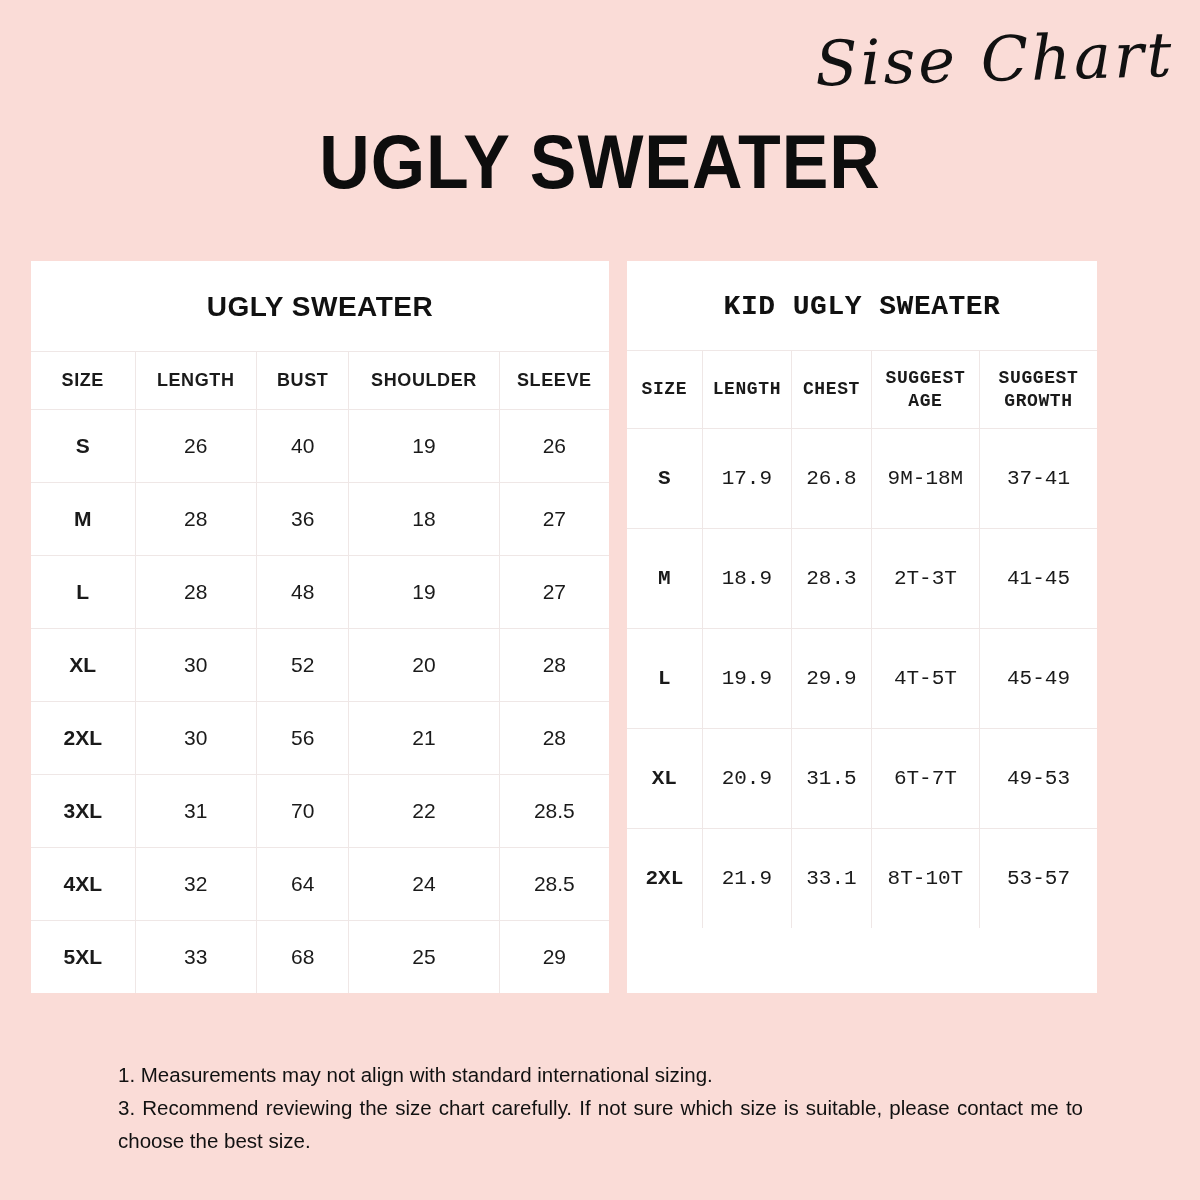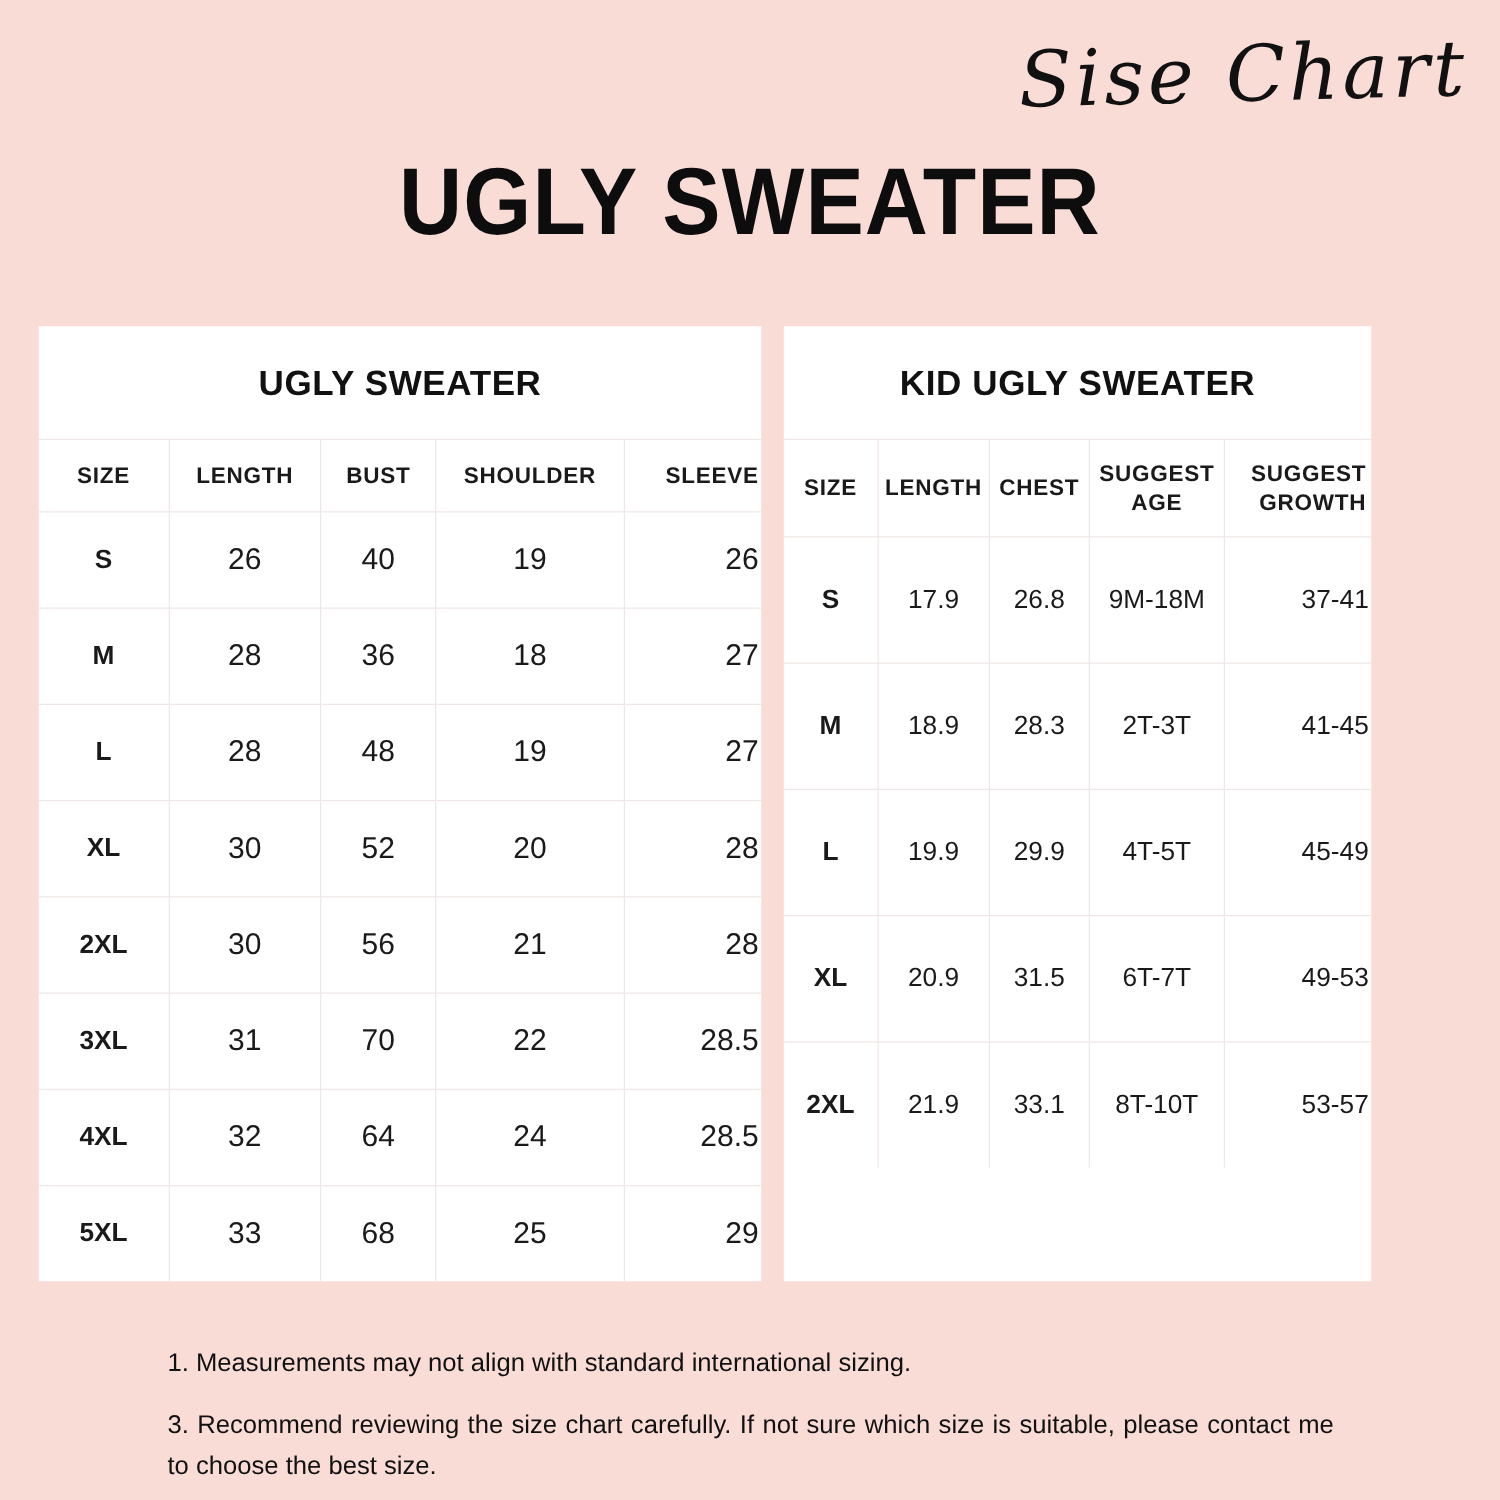--- a/index.html
+++ b/index.html
@@ -65,7 +65,7 @@
     box-sizing: border-box;
   }
   .card.left { width: 578px; }
-  .card.right { width: 470px; }
+  .card.right { width: 470px; font-family: Liberation Mono, monospace; }
 
   .card-title {
     text-align: center;

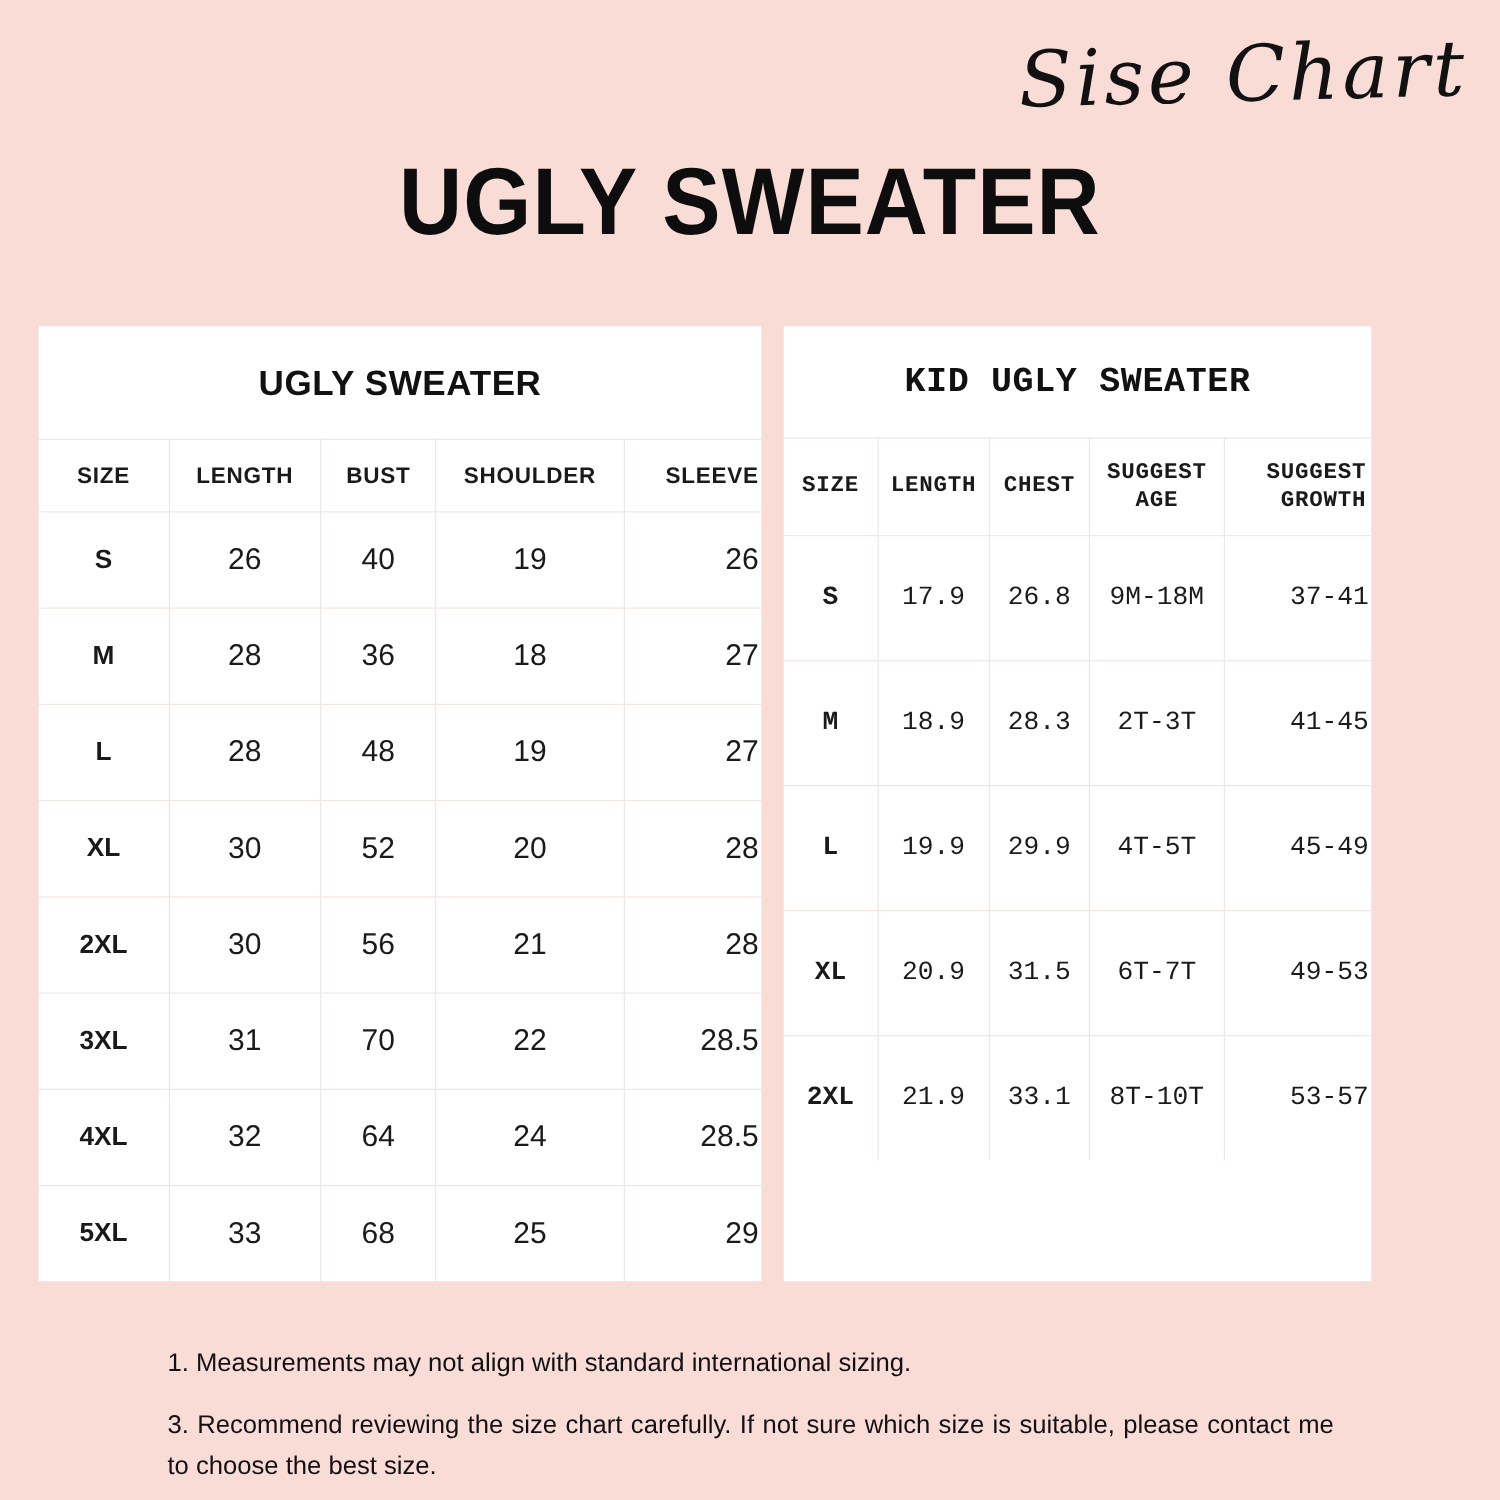--- a/index.html
+++ b/index.html
@@ -87,7 +87,7 @@
     border-bottom: 1px solid #efe7e6;
     border-right: 1px solid #efe7e6;
   }
-  th:last-child, td:last-child { border-right: none; text-align: right; }
+  th:last-child, td:last-child { border-right: none; }
   tr:last-child td { border-bottom: none; }
 
   

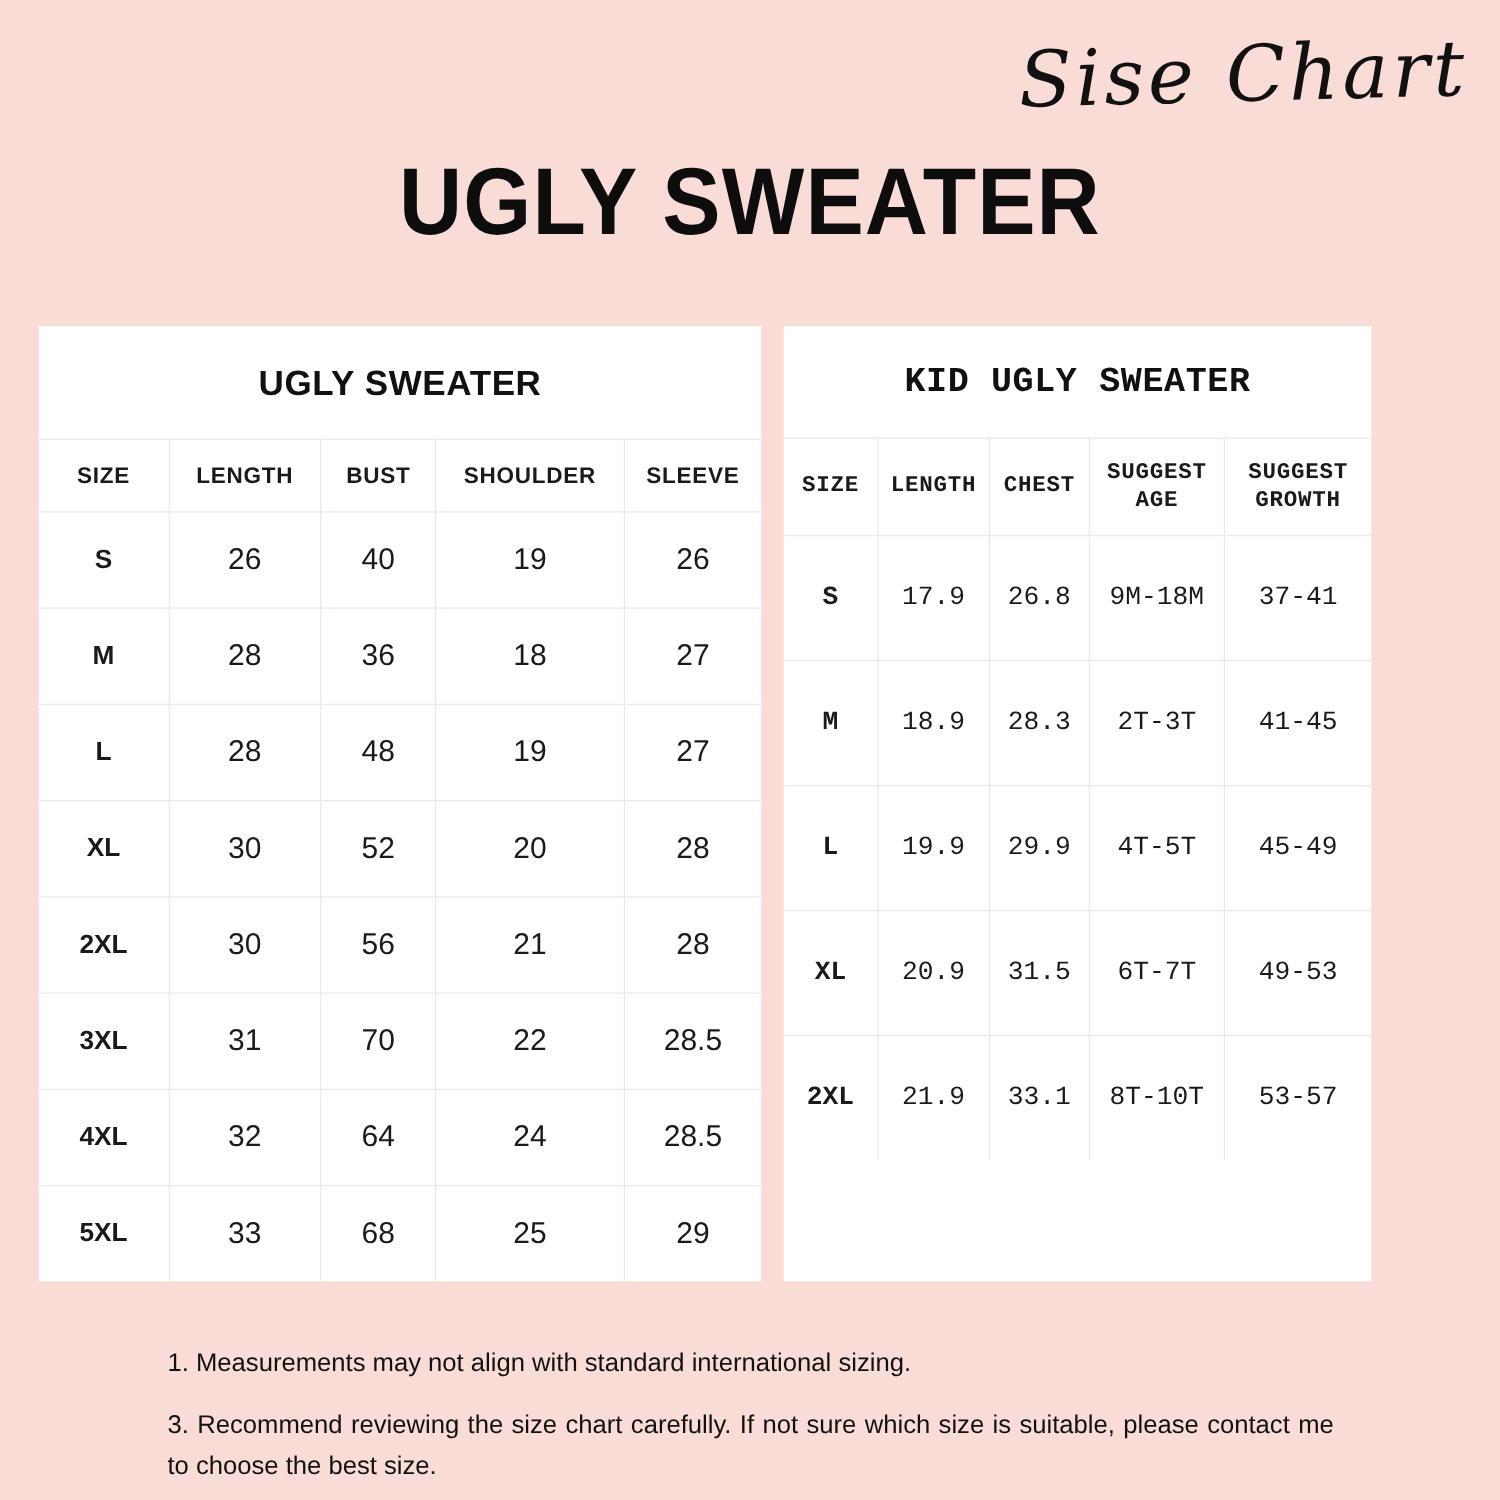--- a/index.html
+++ b/index.html
@@ -99,7 +99,7 @@
     border-top: 1px solid #efe7e6;
   }
   .left table tbody td {
-    font-size: 24px;
+    font-size: 21px;
     padding: 24px 2px;
   }
   .left table tbody td.size-cell {

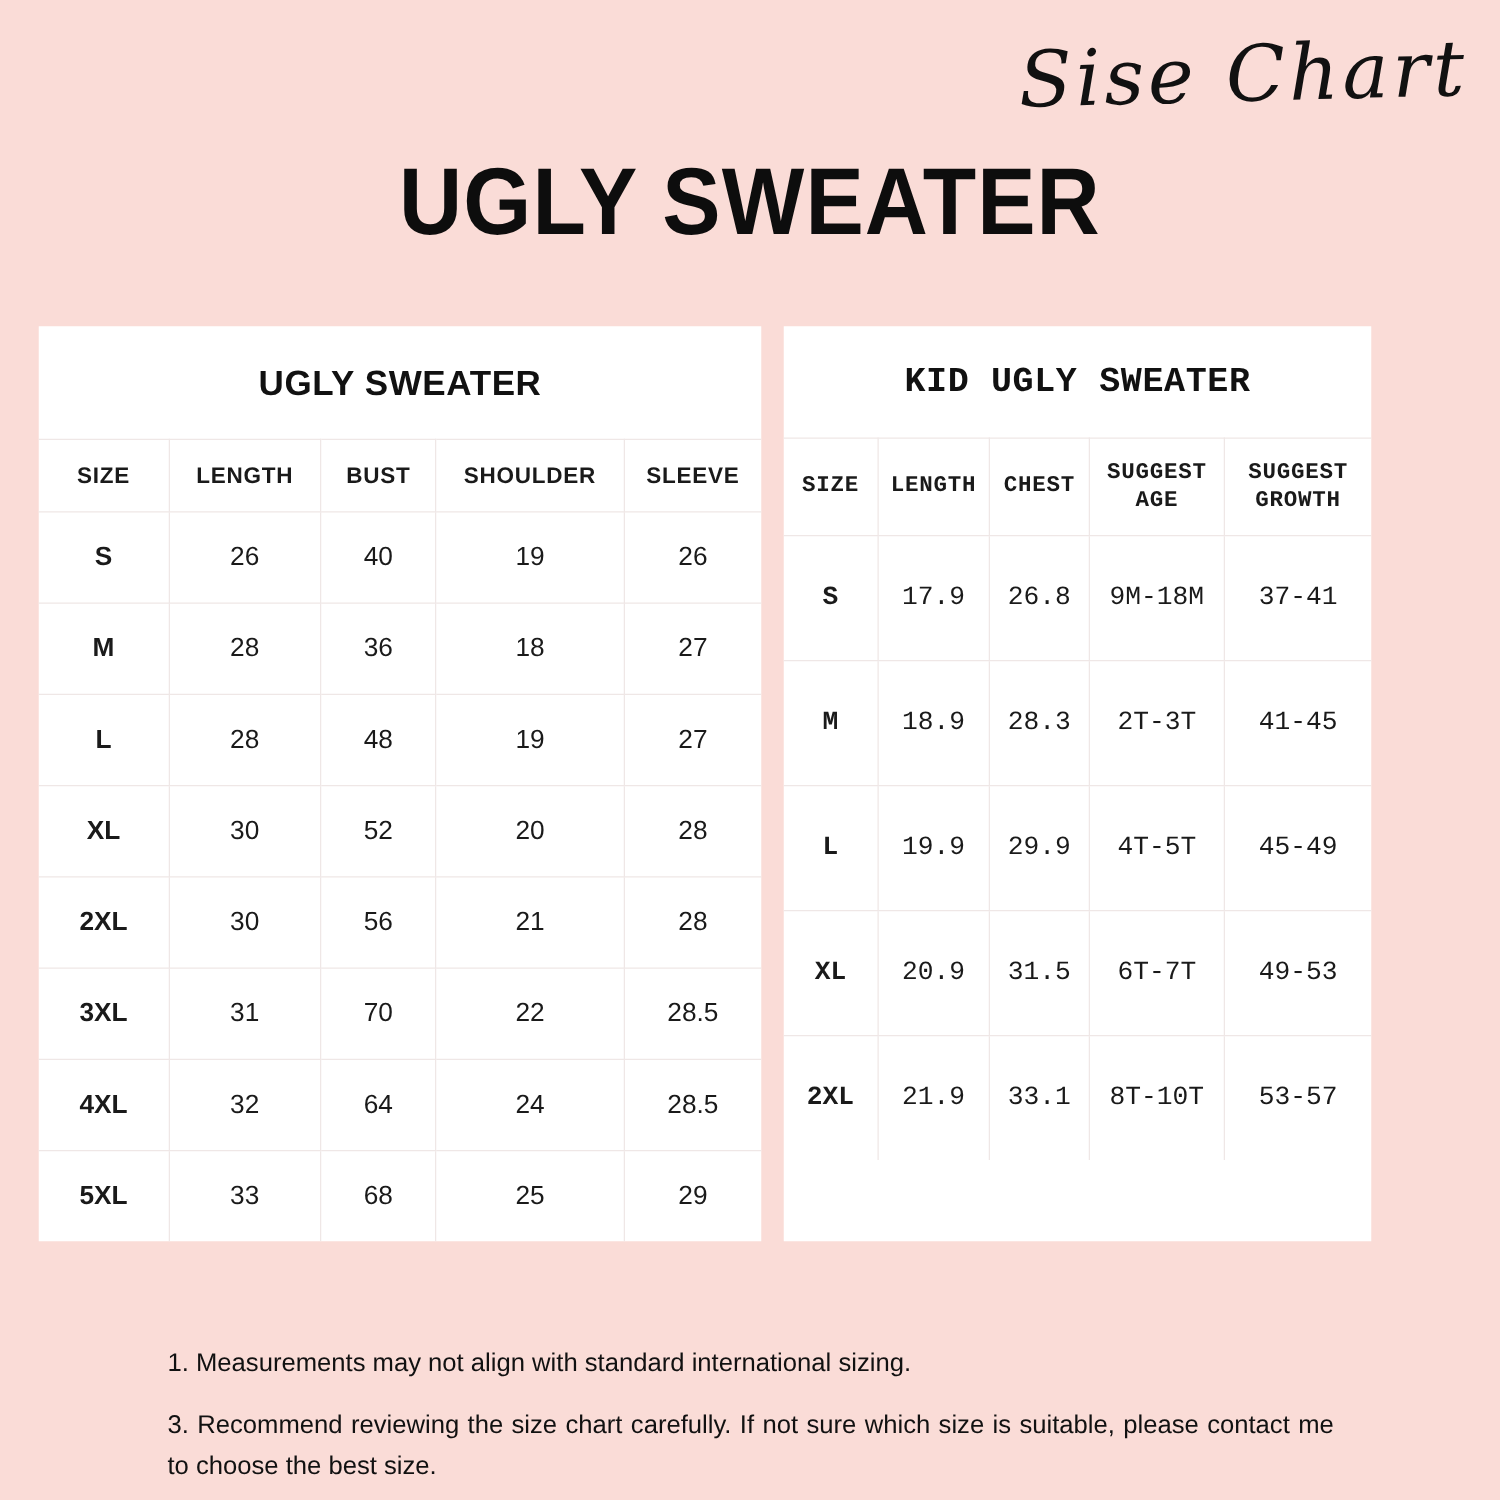--- a/index.html
+++ b/index.html
@@ -146,7 +146,7 @@
     color: #111;
   }
   .notes .note {
-    margin: 16px;
+    margin: 0;
   }
   .notes .note.justify {
     text-align: justify;

